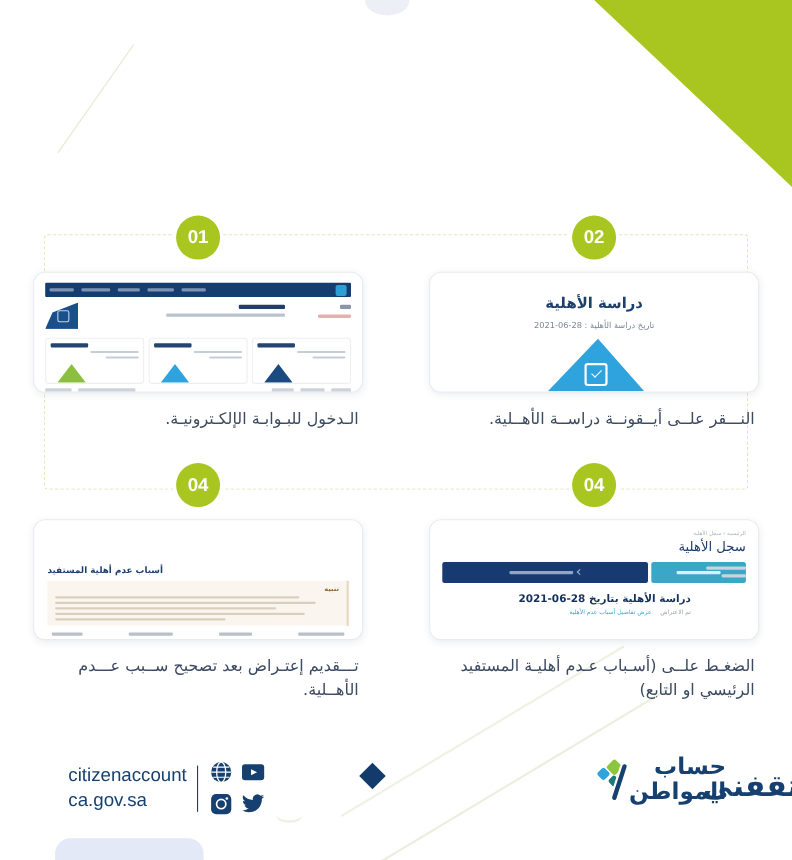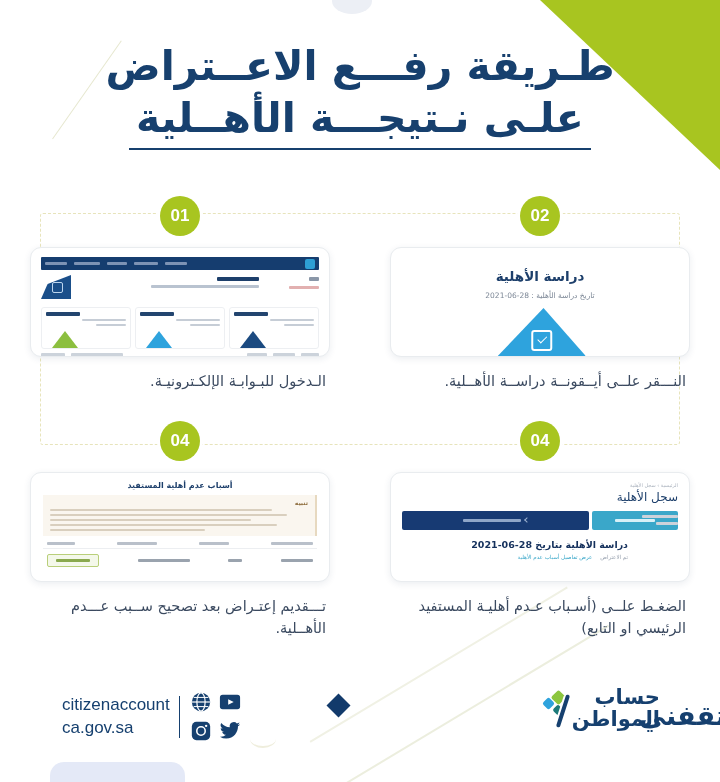--- a/index.html
+++ b/index.html
@@ -213,11 +213,6 @@
   <div class="corner-line-tl"></div>
   <div class="bubble-top"></div>
 
-  <div class="title-wrap">
-    <div class="title-line">طـريقة رفـــع الاعــتراض</div>
-    <div class="title-line">علـى نـتيجـــة الأهــلية</div>
-    <div class="title-rule"></div>
-  </div>
 
   <div class="dash-path"></div>
 

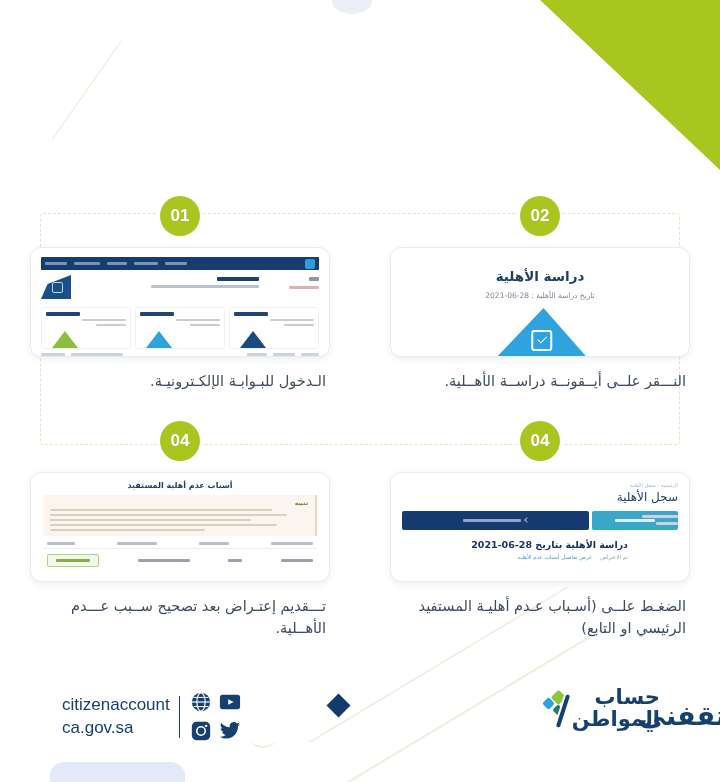--- a/index.html
+++ b/index.html
@@ -170,7 +170,7 @@
 
   
   .c4 { padding:8px 12px 0; direction:rtl; height:100%; }
-  .c4-title { font-size:8px; font-weight:bold; color:#1d3f6b; text-align:center; }
+  .c4-title { font-size:8px; font-weight:bold; color:#1d3f6b; text-align:left;margin-top:33px; }
   .c4-note { margin-top:5px; background:#faf6ef; border-right:2px solid #e7d9c0;
              padding:4px 7px 5px; }
   .c4-note b { display:block; font-size:6px; color:#8c6b3a; text-align:right; font-weight:bold;}

